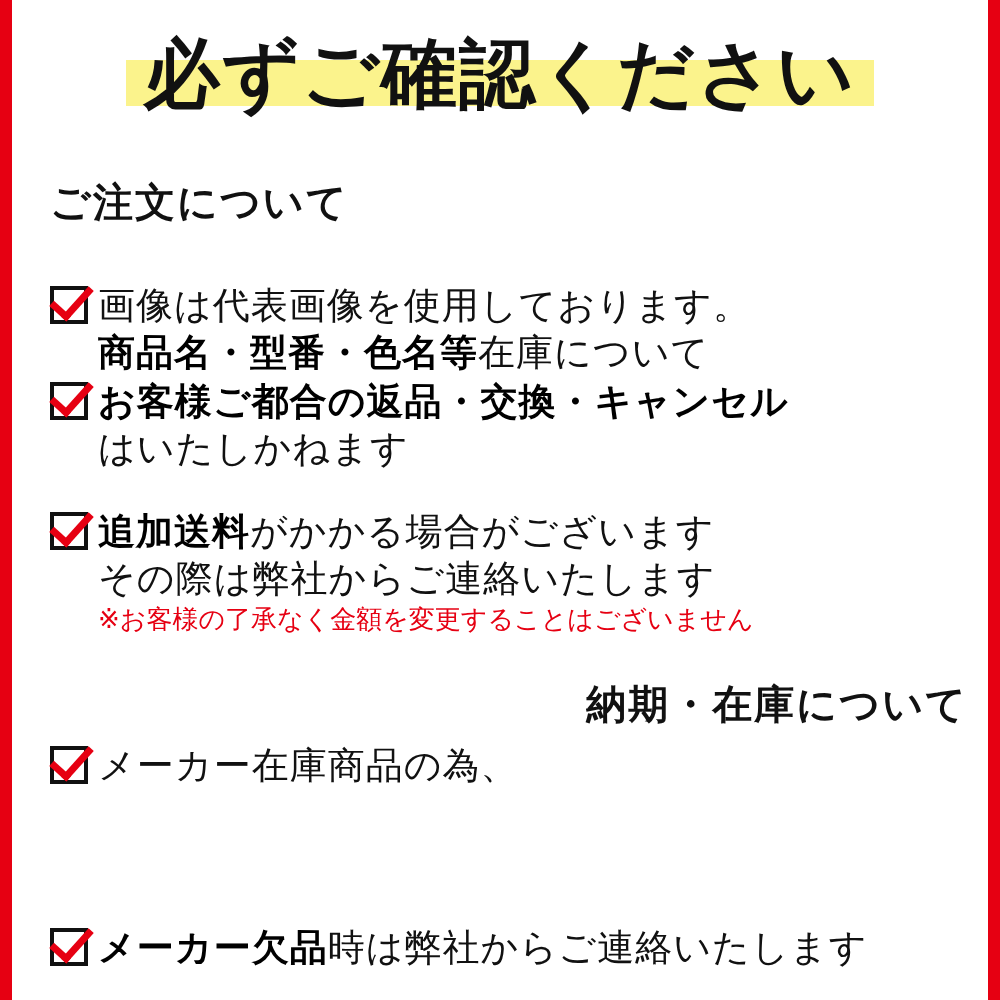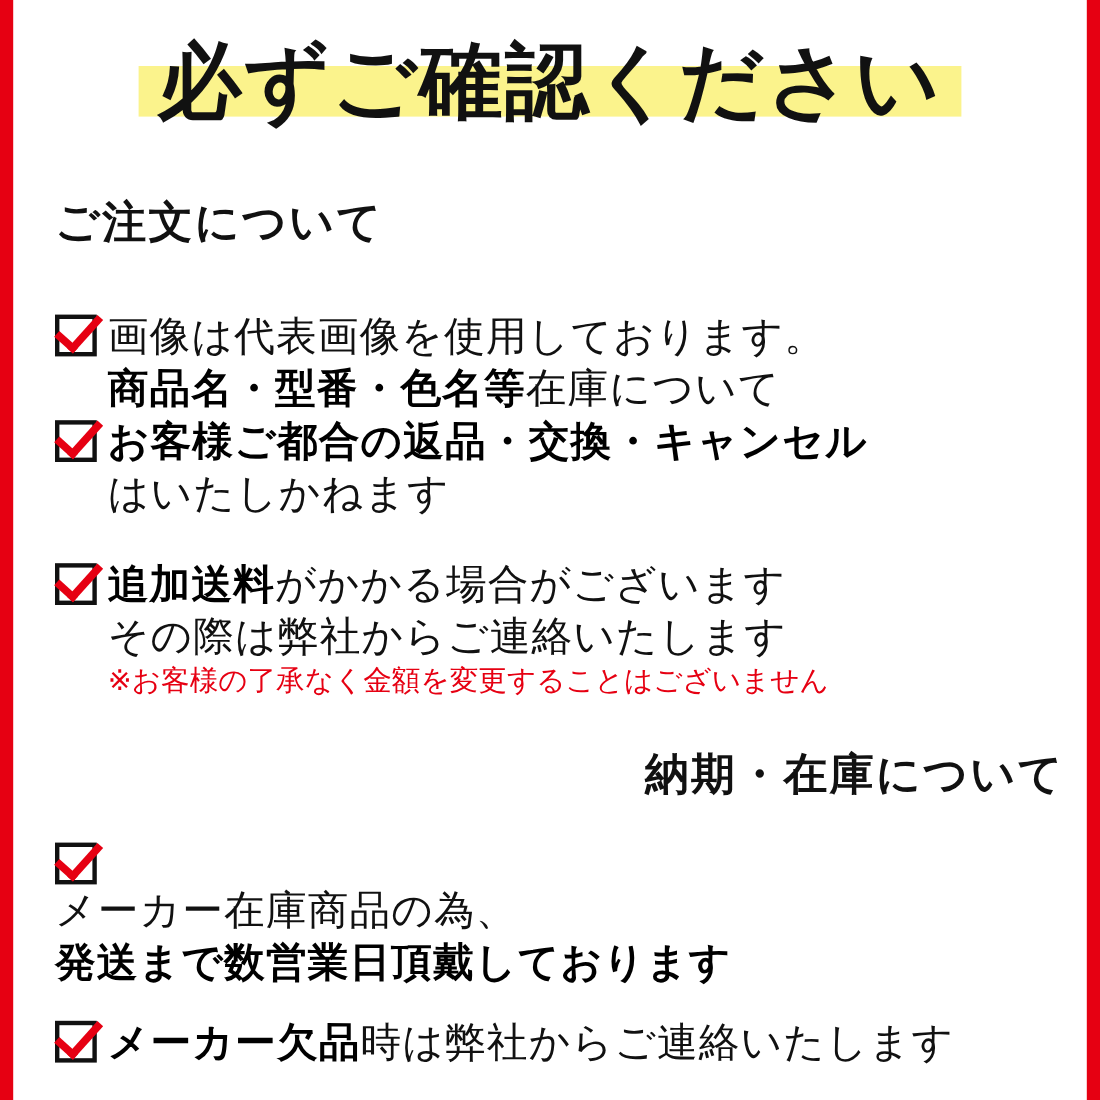--- a/index.html
+++ b/index.html
@@ -138,7 +138,7 @@
   #item2 { top: 378px; }
   #item3 { top: 508px; }
   #sec2-heading { top: 682px; text-align: right; }
-  #item4 { top: 762px; flex-direction: column; }
+  #item4 { top: 742px; }
   #item5 { top: 924px; }
 </style>
 </head>

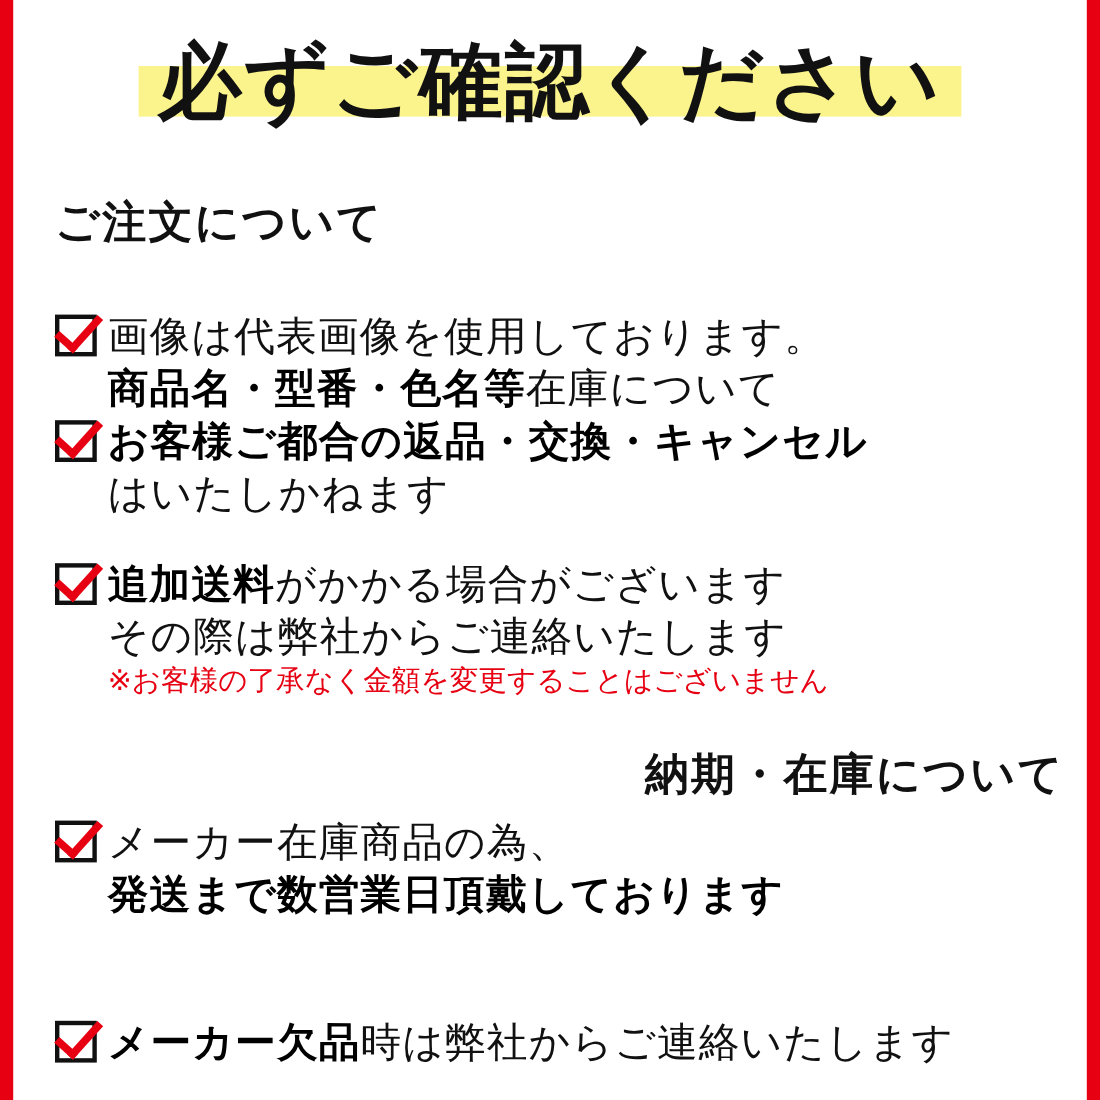--- a/index.html
+++ b/index.html
@@ -191,7 +191,6 @@
       <div class="checkbox"></div>
       <div class="item-lines">
         <div class="line">メーカー在庫商品の為、</div>
-        <div class="line red">発送まで数営業日頂戴しております</div>
       </div>
     </div>
 

